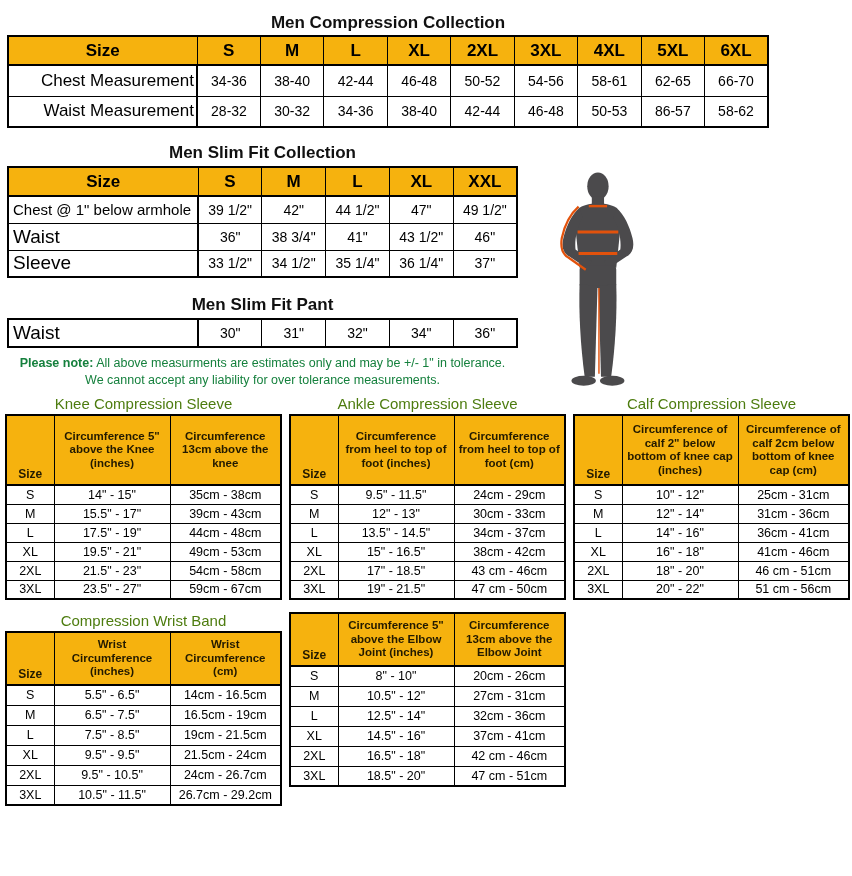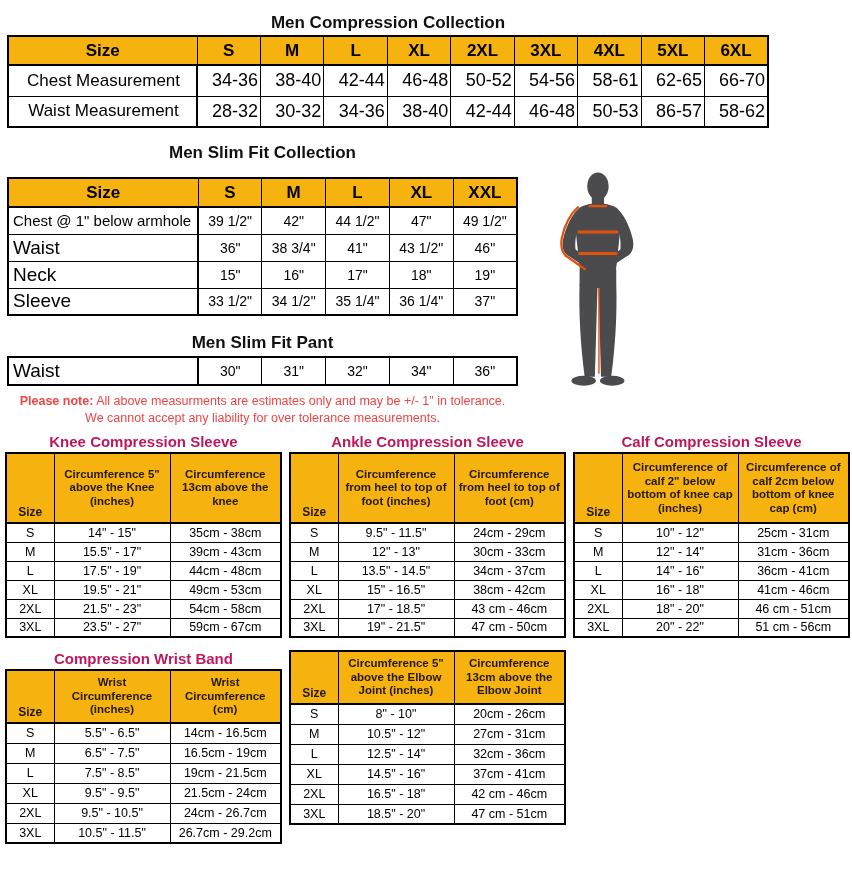--- a/index.html
+++ b/index.html
@@ -24,7 +24,7 @@
   .t1 col.c0 { width:189px; }
   .t1 th { background:#F6B20E; height:29px; font-size:17px; font-weight:bold; text-align:center; }
   .t1 td { height:31px; font-size:18px; text-align:right; }
-  .t1 td.lbl { font-size:17px; text-align:center; padding-left:4px; border-right-width:2px; }
+  .t1 td.lbl { font-size:17px; text-align:right; padding-left:4px; border-right-width:2px; }
   .t1 tr.hdr th { border-bottom-width:2px; }
 
   

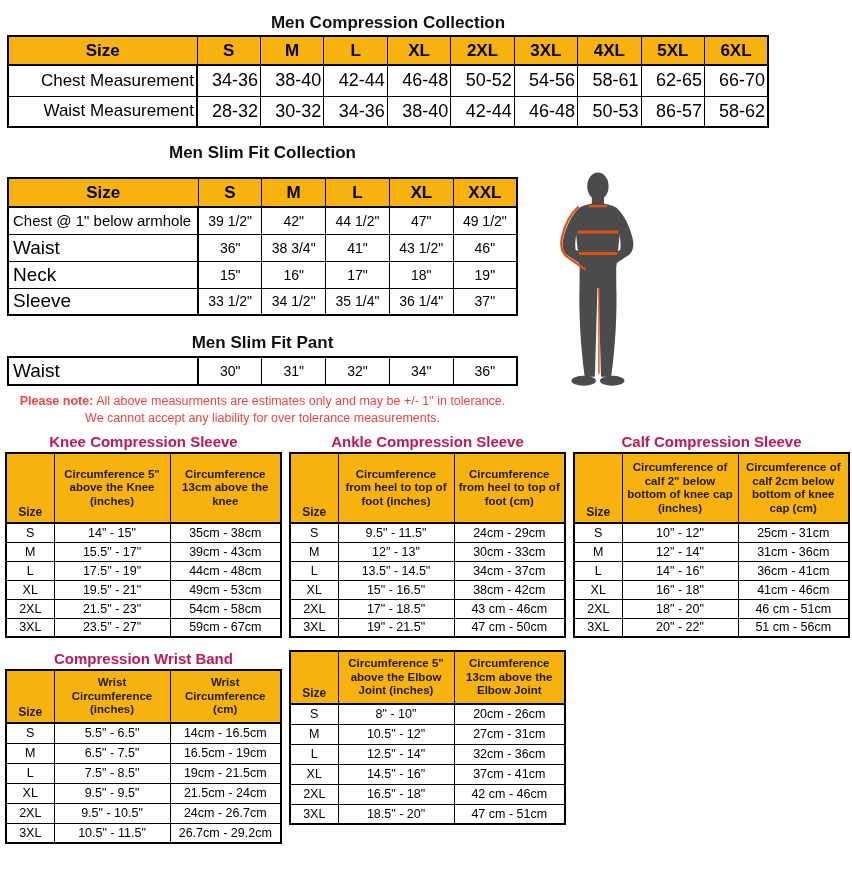--- a/index.html
+++ b/index.html
@@ -23,7 +23,7 @@
   .t1 { width:762px; }
   .t1 col.c0 { width:189px; }
   .t1 th { background:#F6B20E; height:29px; font-size:17px; font-weight:bold; text-align:center; }
-  .t1 td { height:31px; font-size:18px; text-align:right; }
+  .t1 td { height:31px; font-size:14px; text-align:center; }
   .t1 td.lbl { font-size:17px; text-align:right; padding-left:4px; border-right-width:2px; }
   .t1 tr.hdr th { border-bottom-width:2px; }
 

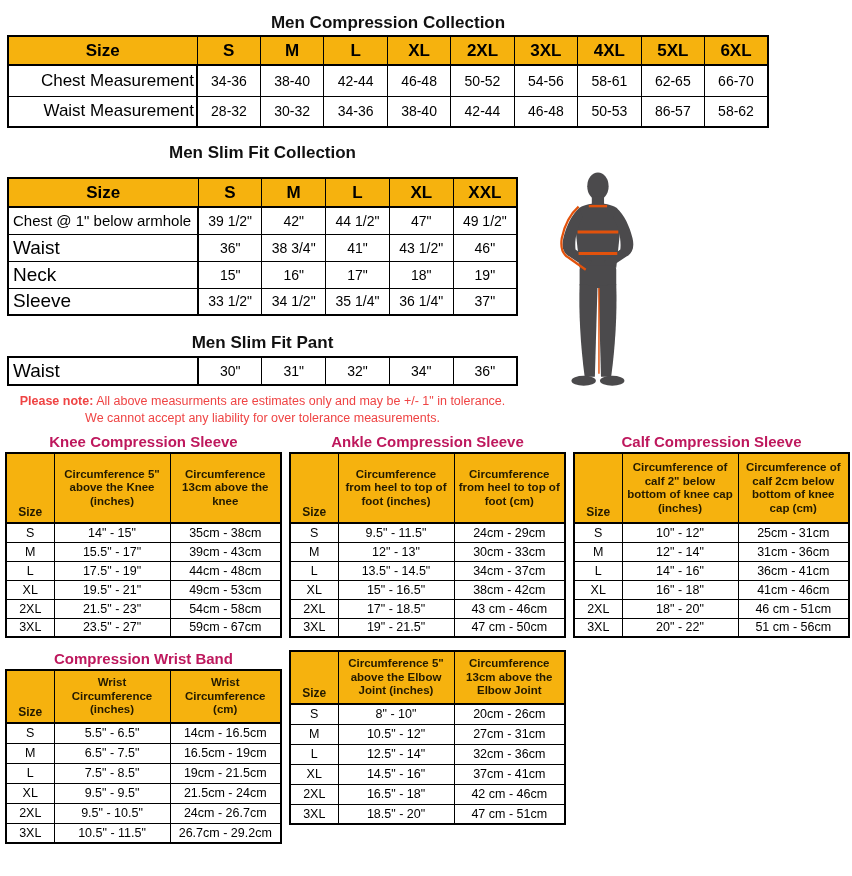--- a/index.html
+++ b/index.html
@@ -11,7 +11,7 @@
   }
   .title { font-weight:bold; text-align:center; color:#111; }
   #t1-title { width:762px; margin:13px 0 2px 7px; font-size:17px; }
-  #t2-title { width:511px; margin:15px 0 14px 7px; font-size:17px; }
+  #t2-title { width:511px; margin:15px 0 3px 7px; font-size:17px; }
   #t3-title { width:511px; margin:17px 0 3px 7px; font-size:17px;text-align:center; }
 
   table { border-collapse:collapse; table-layout:fixed; margin-left:7px; }

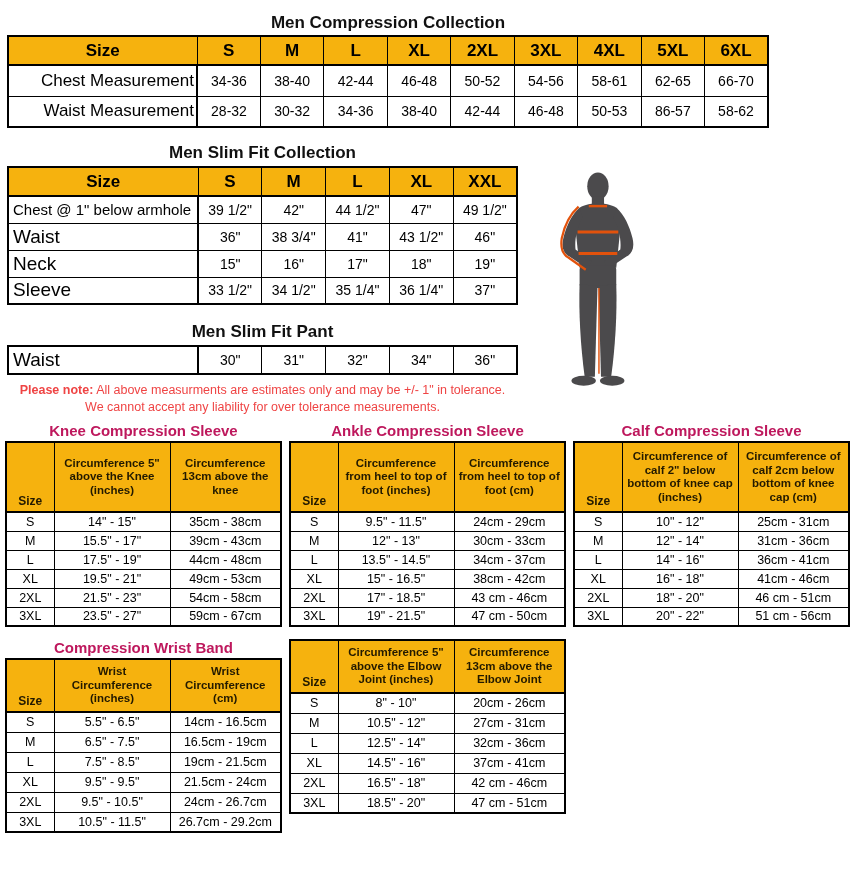--- a/index.html
+++ b/index.html
@@ -153,14 +153,6 @@
     <td>41"</td>
     <td>43 1/2"</td>
     <td>46"</td>
-  </tr>
-  <tr>
-    <td class="lbl">Neck</td>
-    <td>15"</td>
-    <td>16"</td>
-    <td>17"</td>
-    <td>18"</td>
-    <td>19"</td>
   </tr>
   <tr>
     <td class="lbl">Sleeve</td>

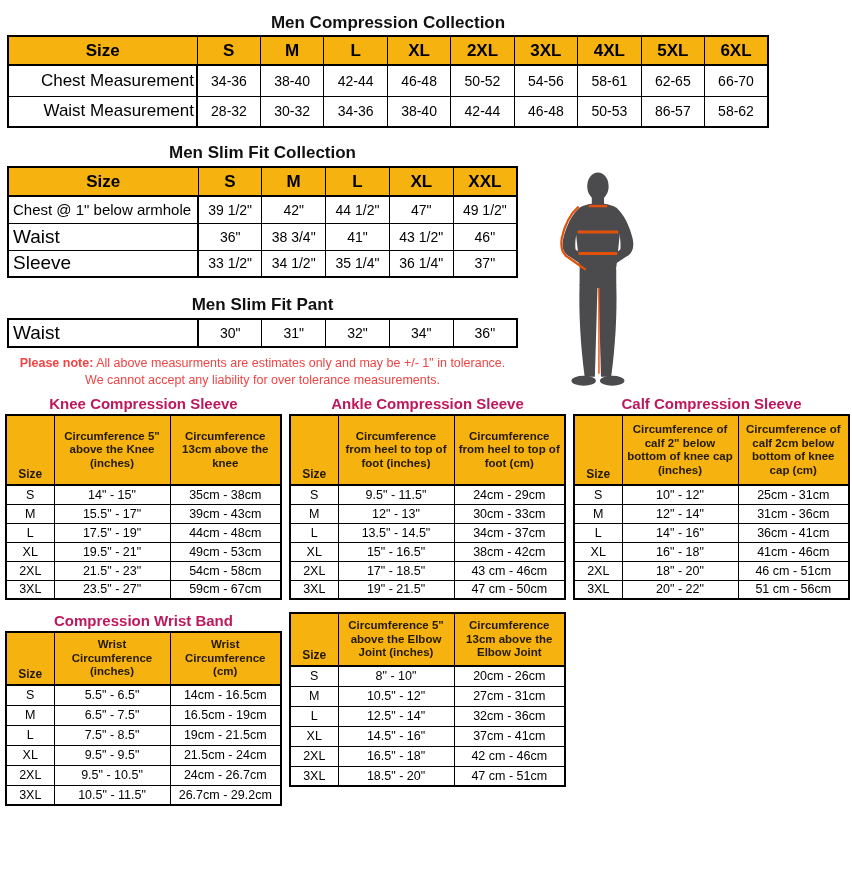--- a/index.html
+++ b/index.html
@@ -38,7 +38,7 @@
   .t2 tr.hdr th { border-bottom-width:2px; }
 
   
-  .note { width:521px; margin:7px 0 0 2px; text-align:center; font-size:12.5px; line-height:17px; color:#ef4444; }
+  .note { width:521px; margin:7px 0 0 2px; text-align:center; font-size:12.5px; line-height:17px; color:#15803d; }
   .note b { font-weight:bold; }
 
   

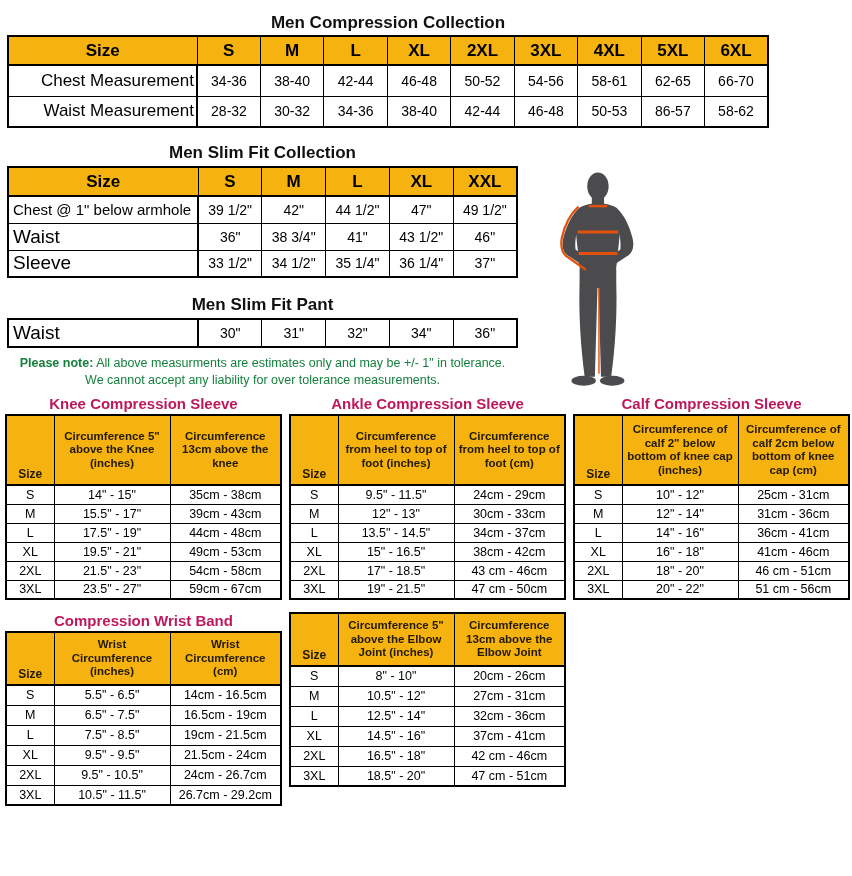--- a/index.html
+++ b/index.html
@@ -46,7 +46,7 @@
   #grid1 { margin-top:6px; }
   #grid2 { margin-top:12px; }
   .small-block { width:277px; }
-  .small-title { font-size:15px; font-weight:bold; text-align:center; margin-bottom:2px; color:#be185d; }
+  .small-title { font-size:15px; font-weight:normal; text-align:center; margin-bottom:2px; color:#4d7c0f; }
   .ts { width:277px; margin-left:0; }
   .ts col.c-size { width:48px; }
   .ts col.c-in { width:116px; }

